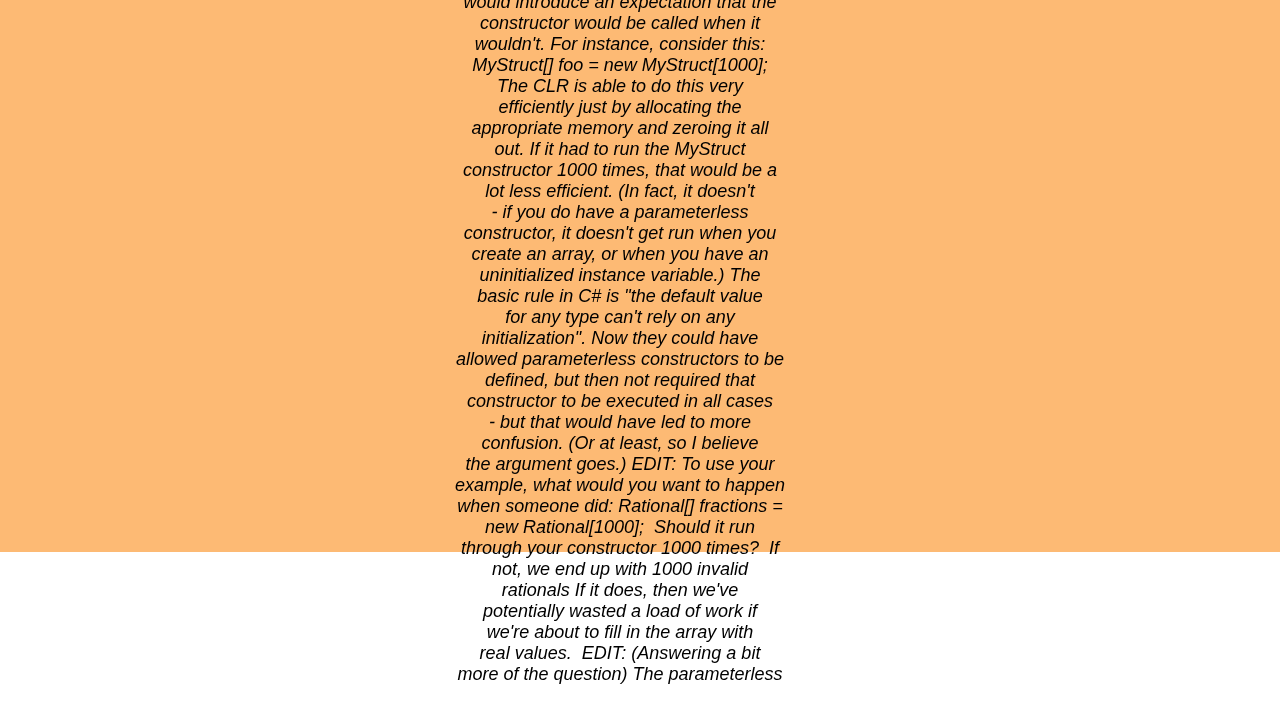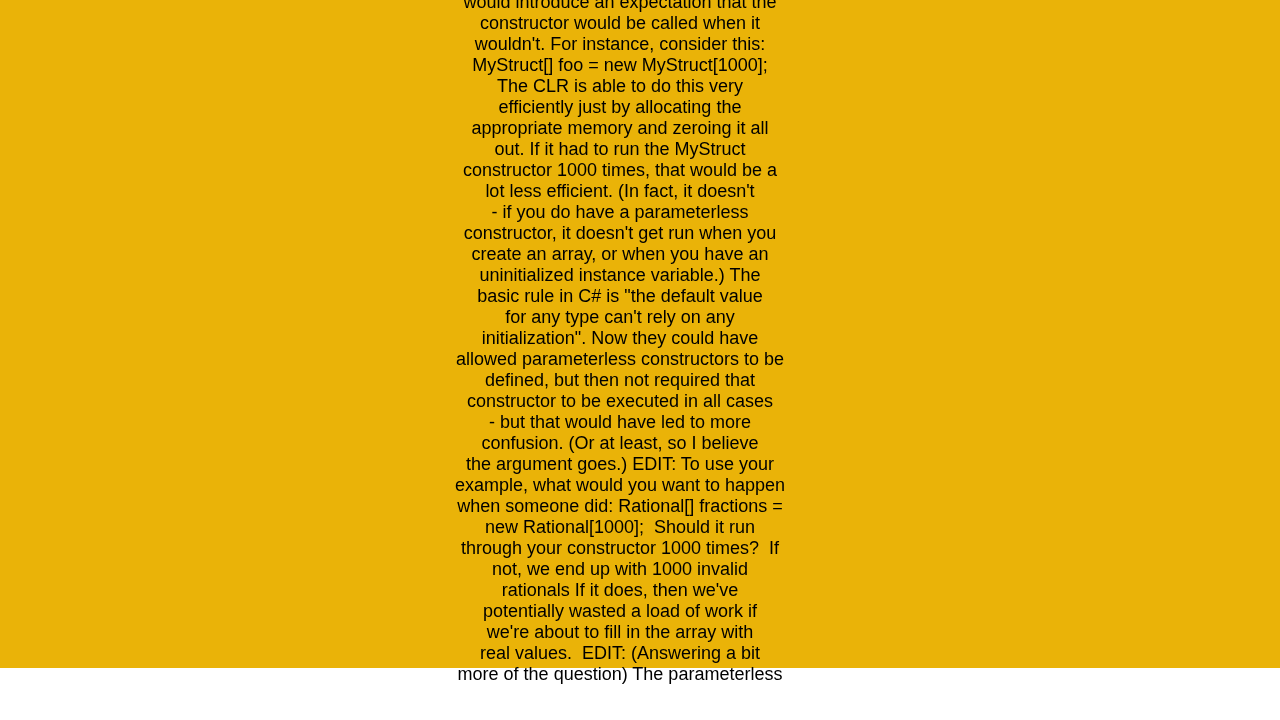--- a/index.html
+++ b/index.html
@@ -13,8 +13,9 @@
   .page {
     position: relative;
     width: 1280px;
-    height: 668px;
-    background: #eab308;
+    height: 552px;
+    background: #fdba74;
+    font-style: italic;
   }
   .answer-text {
     position: absolute;

